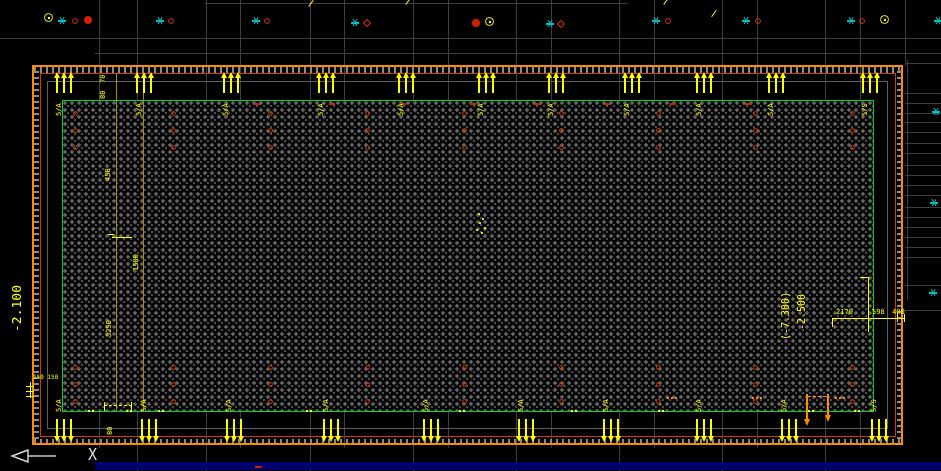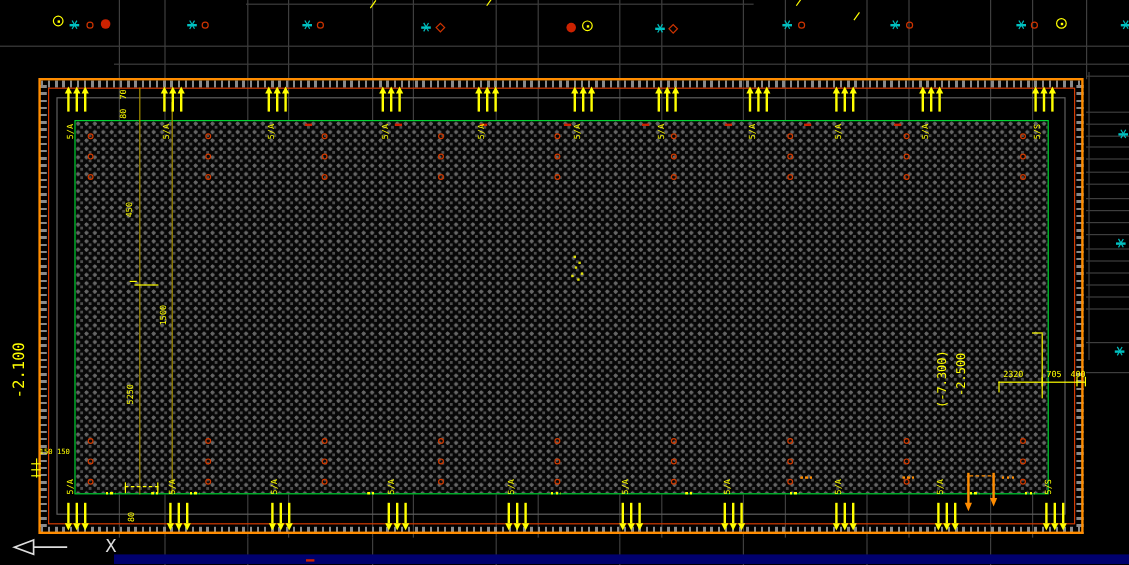--- a/index.html
+++ b/index.html
@@ -510,7 +510,7 @@
   <span class="ytext vtext" style="left:10px; top:332px; font-size:13px;">-2.100</span>
   <span class="ytext vtext" style="left:797px; top:330px; font-size:10px;">-2.500</span>
   <span class="ytext vtext" style="left:781px; top:340px; font-size:10px;">(-7.300)</span>
-  <span class="ytext" style="left:836px; top:309px; font-size:7px;">2320</span>
+  <span class="ytext" style="left:836px; top:309px; font-size:7px;">2170</span>
   <span class="ytext" style="left:872px; top:309px; font-size:7px;">705</span>
   <span class="ytext" style="left:892px; top:309px; font-size:7px;">400</span>
   <span class="ytext vtext" style="left:100px; top:83px; font-size:7px;">70</span>

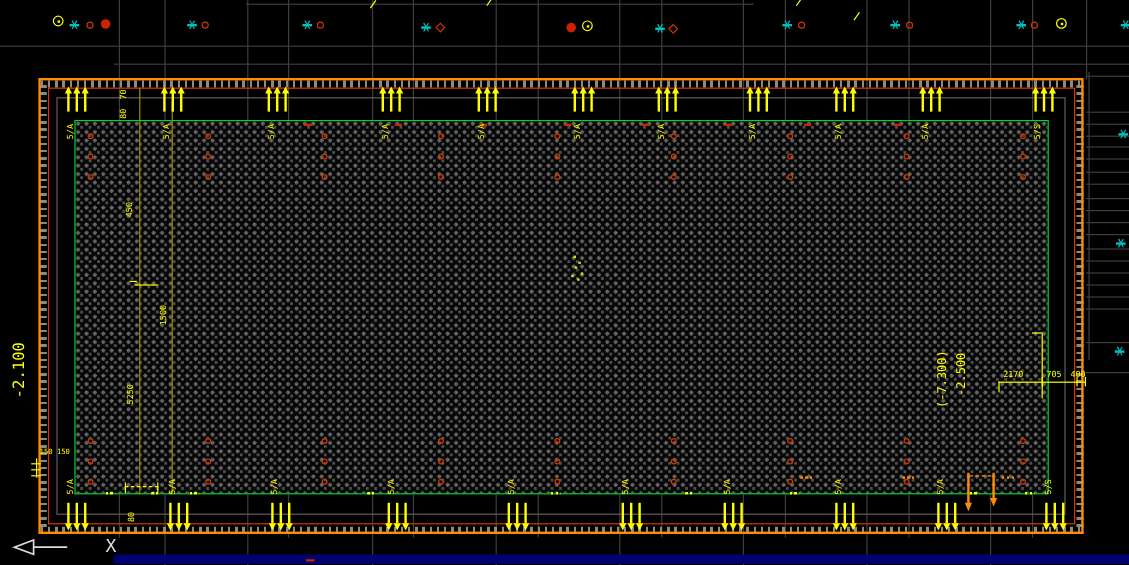--- a/index.html
+++ b/index.html
@@ -511,7 +511,7 @@
   <span class="ytext vtext" style="left:797px; top:330px; font-size:10px;">-2.500</span>
   <span class="ytext vtext" style="left:781px; top:340px; font-size:10px;">(-7.300)</span>
   <span class="ytext" style="left:836px; top:309px; font-size:7px;">2170</span>
-  <span class="ytext" style="left:872px; top:309px; font-size:7px;">705</span>
+  <span class="ytext" style="left:872px; top:309px; font-size:7px;">598</span>
   <span class="ytext" style="left:892px; top:309px; font-size:7px;">400</span>
   <span class="ytext vtext" style="left:100px; top:83px; font-size:7px;">70</span>
   <span class="ytext vtext" style="left:100px; top:99px; font-size:7px;">80</span>

